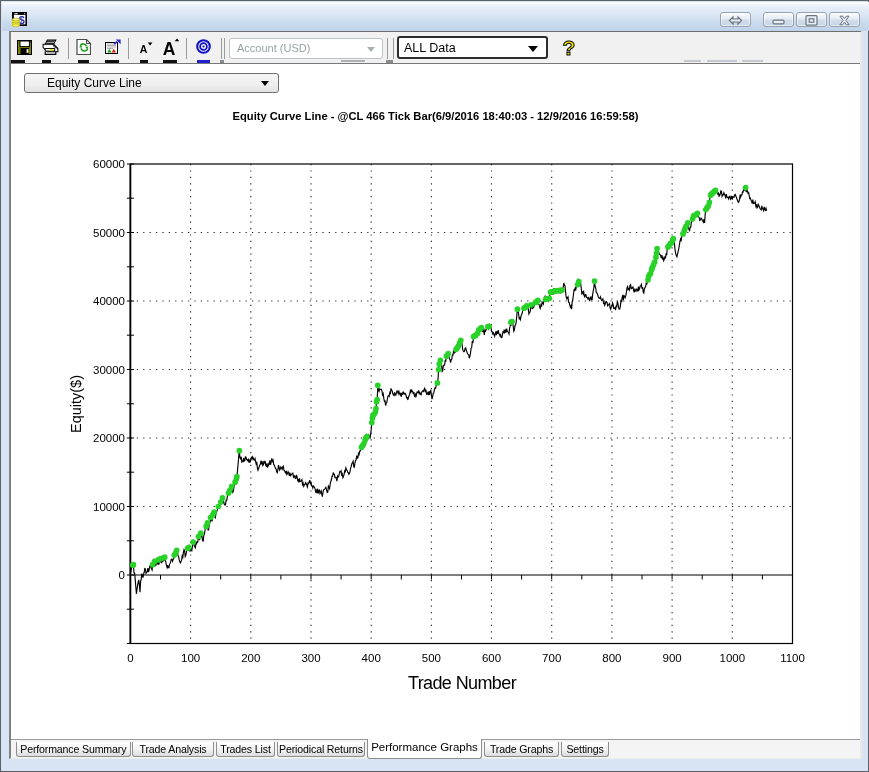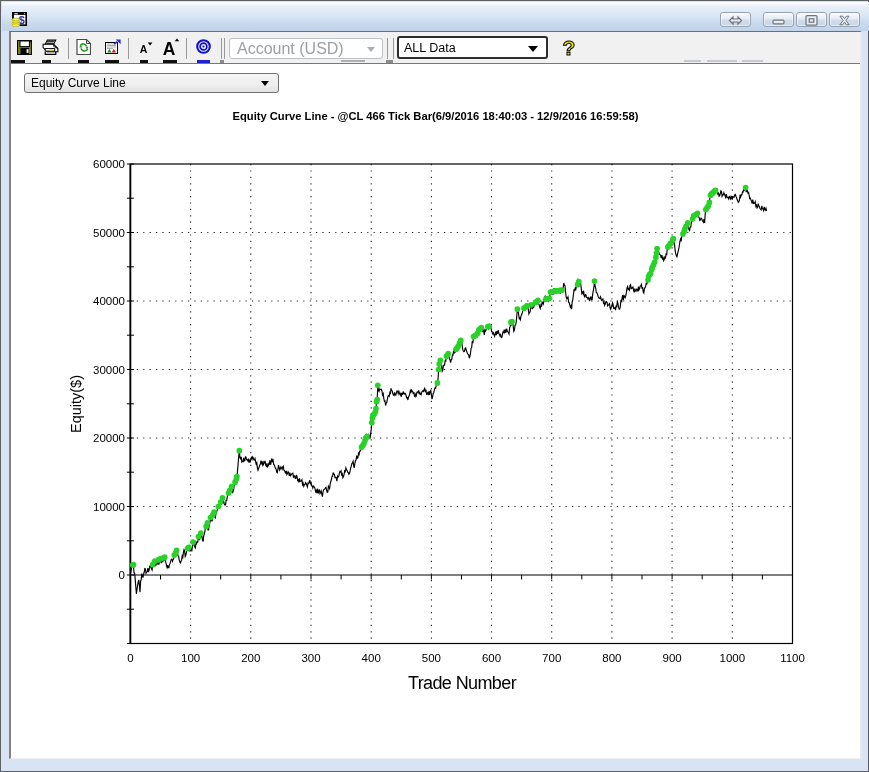--- a/index.html
+++ b/index.html
@@ -23,7 +23,7 @@
   .dash{position:absolute;top:28px;height:2.5px;background:#111;}
   .combo{position:absolute;background:#fff;border-radius:3px;}
   #acct{left:218px;top:6px;width:154px;height:21px;border:1px solid #bdc2c7;
-    color:#9aa0a5;font-size:16px;line-height:19px;padding-left:7px;}
+    color:#9aa0a5;font-size:11px;line-height:19px;padding-left:7px;}
   #acctarrow{position:absolute;right:7px;top:8px;width:0;height:0;
     border-left:4px solid transparent;border-right:4px solid transparent;border-top:5px solid #a9aeb3;}
   #alldata{left:386px;top:4px;width:151px;height:23px;border:2px solid #2d2d2d;

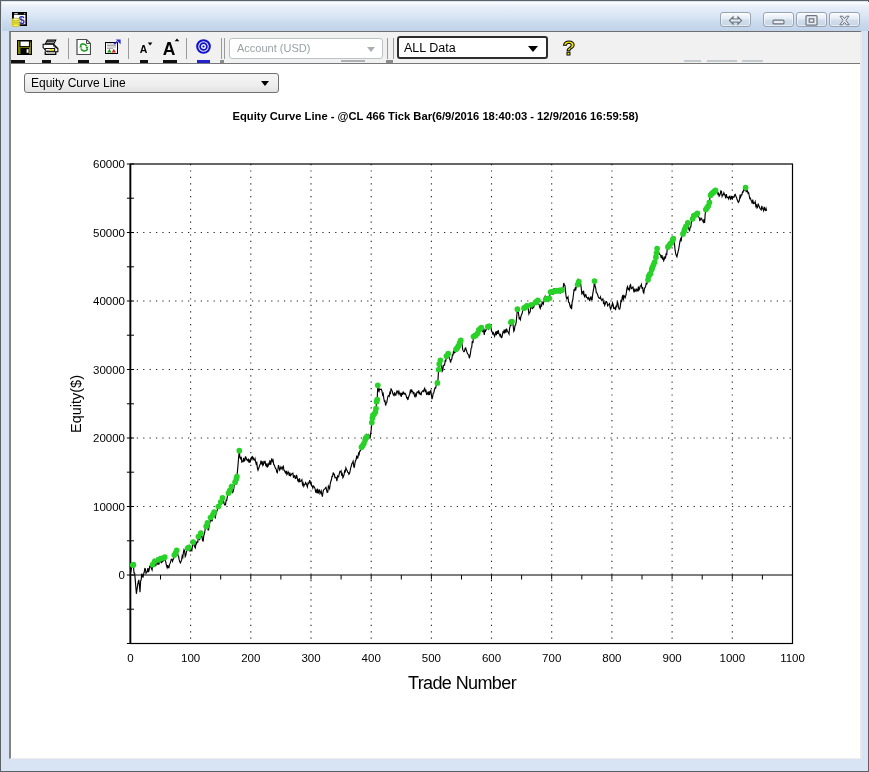--- a/index.html
+++ b/index.html
@@ -34,7 +34,7 @@
   
   #ecombo{position:absolute;left:13px;top:41px;width:255px;height:20px;
     border:1px solid #707070;border-radius:3px;color:#000;font-size:12px;line-height:18px;
-    padding-left:6px;background:linear-gradient(180deg,#f6f6f6 0%,#eeeeee 60%,#e2e2e2 100%);}
+    padding-left:22px;background:linear-gradient(180deg,#f6f6f6 0%,#eeeeee 60%,#e2e2e2 100%);}
   #ecarrow{position:absolute;right:9px;top:7px;width:0;height:0;
     border-left:4.5px solid transparent;border-right:4.5px solid transparent;border-top:5.5px solid #000;}
   

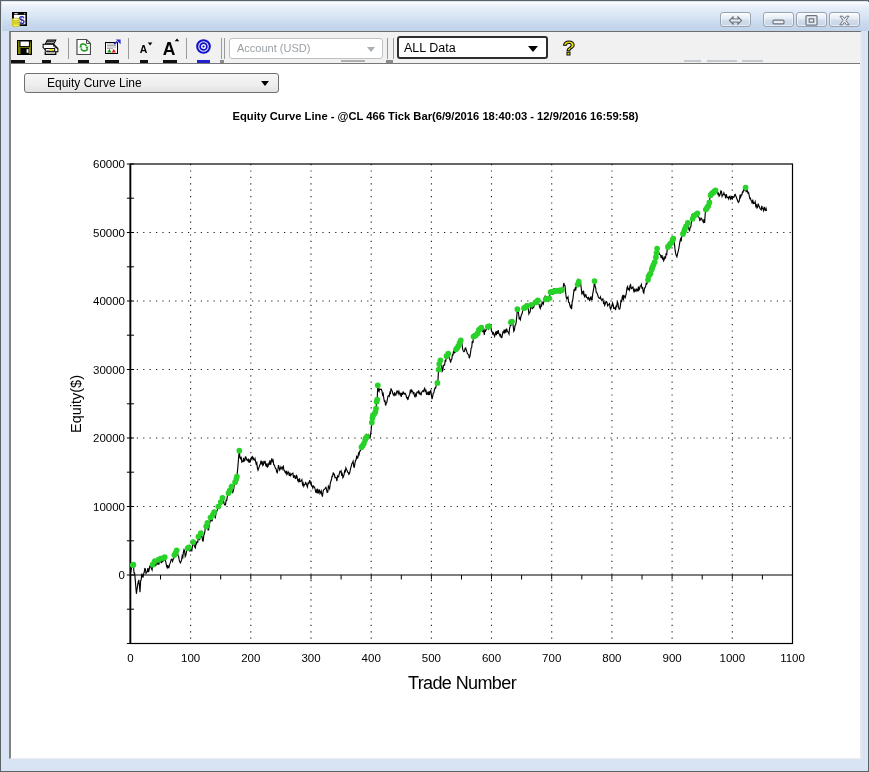--- a/index.html
+++ b/index.html
@@ -382,6 +382,16 @@
   <text x="80" y="403" font-size="14.5" fill="#000" text-anchor="middle" transform="rotate(-90 80 403)">Equity($)</text>
   <text x="461" y="687.5" font-size="18" letter-spacing="-0.6" fill="#000" text-anchor="middle">Trade Number</text>
 </svg>
+    <div id="tabbar">
+      <div id="tabline"></div>
+      <div class="tab" style="left:5px;width:114.5px;">Performance Summary</div>
+      <div class="tab" style="left:121px;width:82px;">Trade Analysis</div>
+      <div class="tab" style="left:205px;width:59px;">Trades List</div>
+      <div class="tab" style="left:266px;width:88px;">Periodical Returns</div>
+      <div class="tabactive" style="left:356px;width:115px;">Performance Graphs</div>
+      <div class="tab" style="left:473px;width:75px;">Trade Graphs</div>
+      <div class="tab" style="left:550px;width:48px;">Settings</div>
+    </div>
   </div>
 </div>
 

